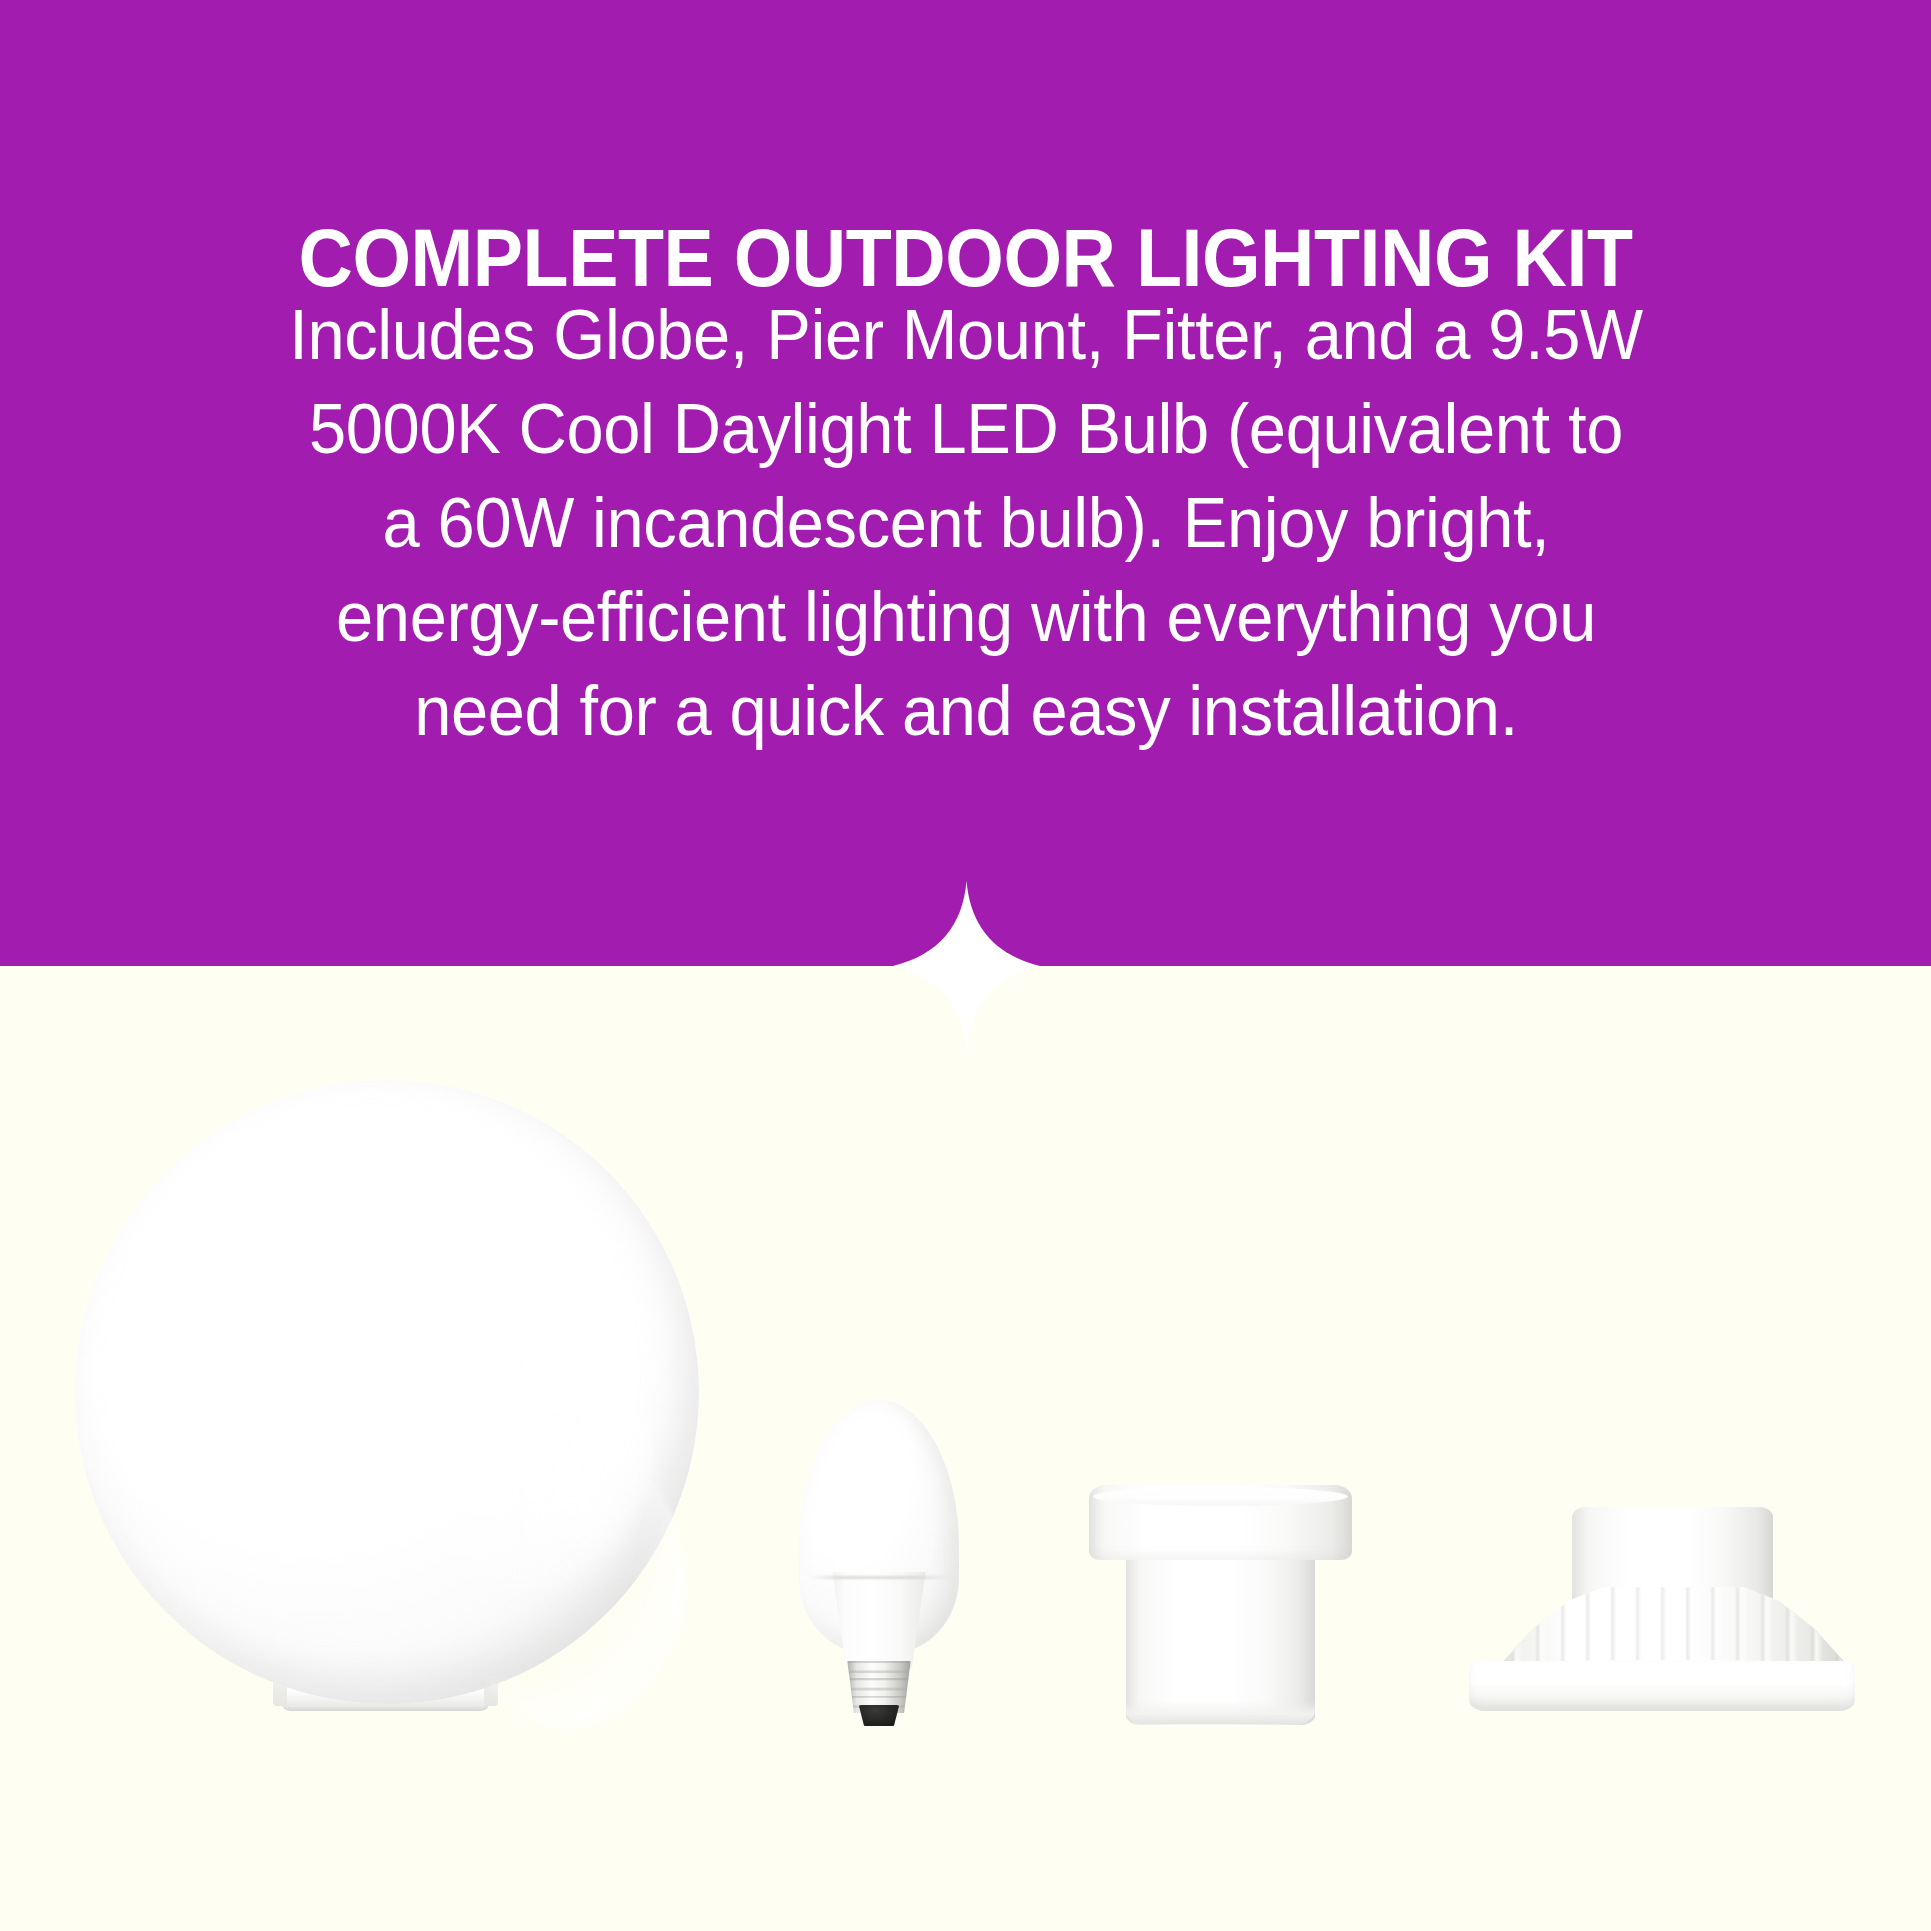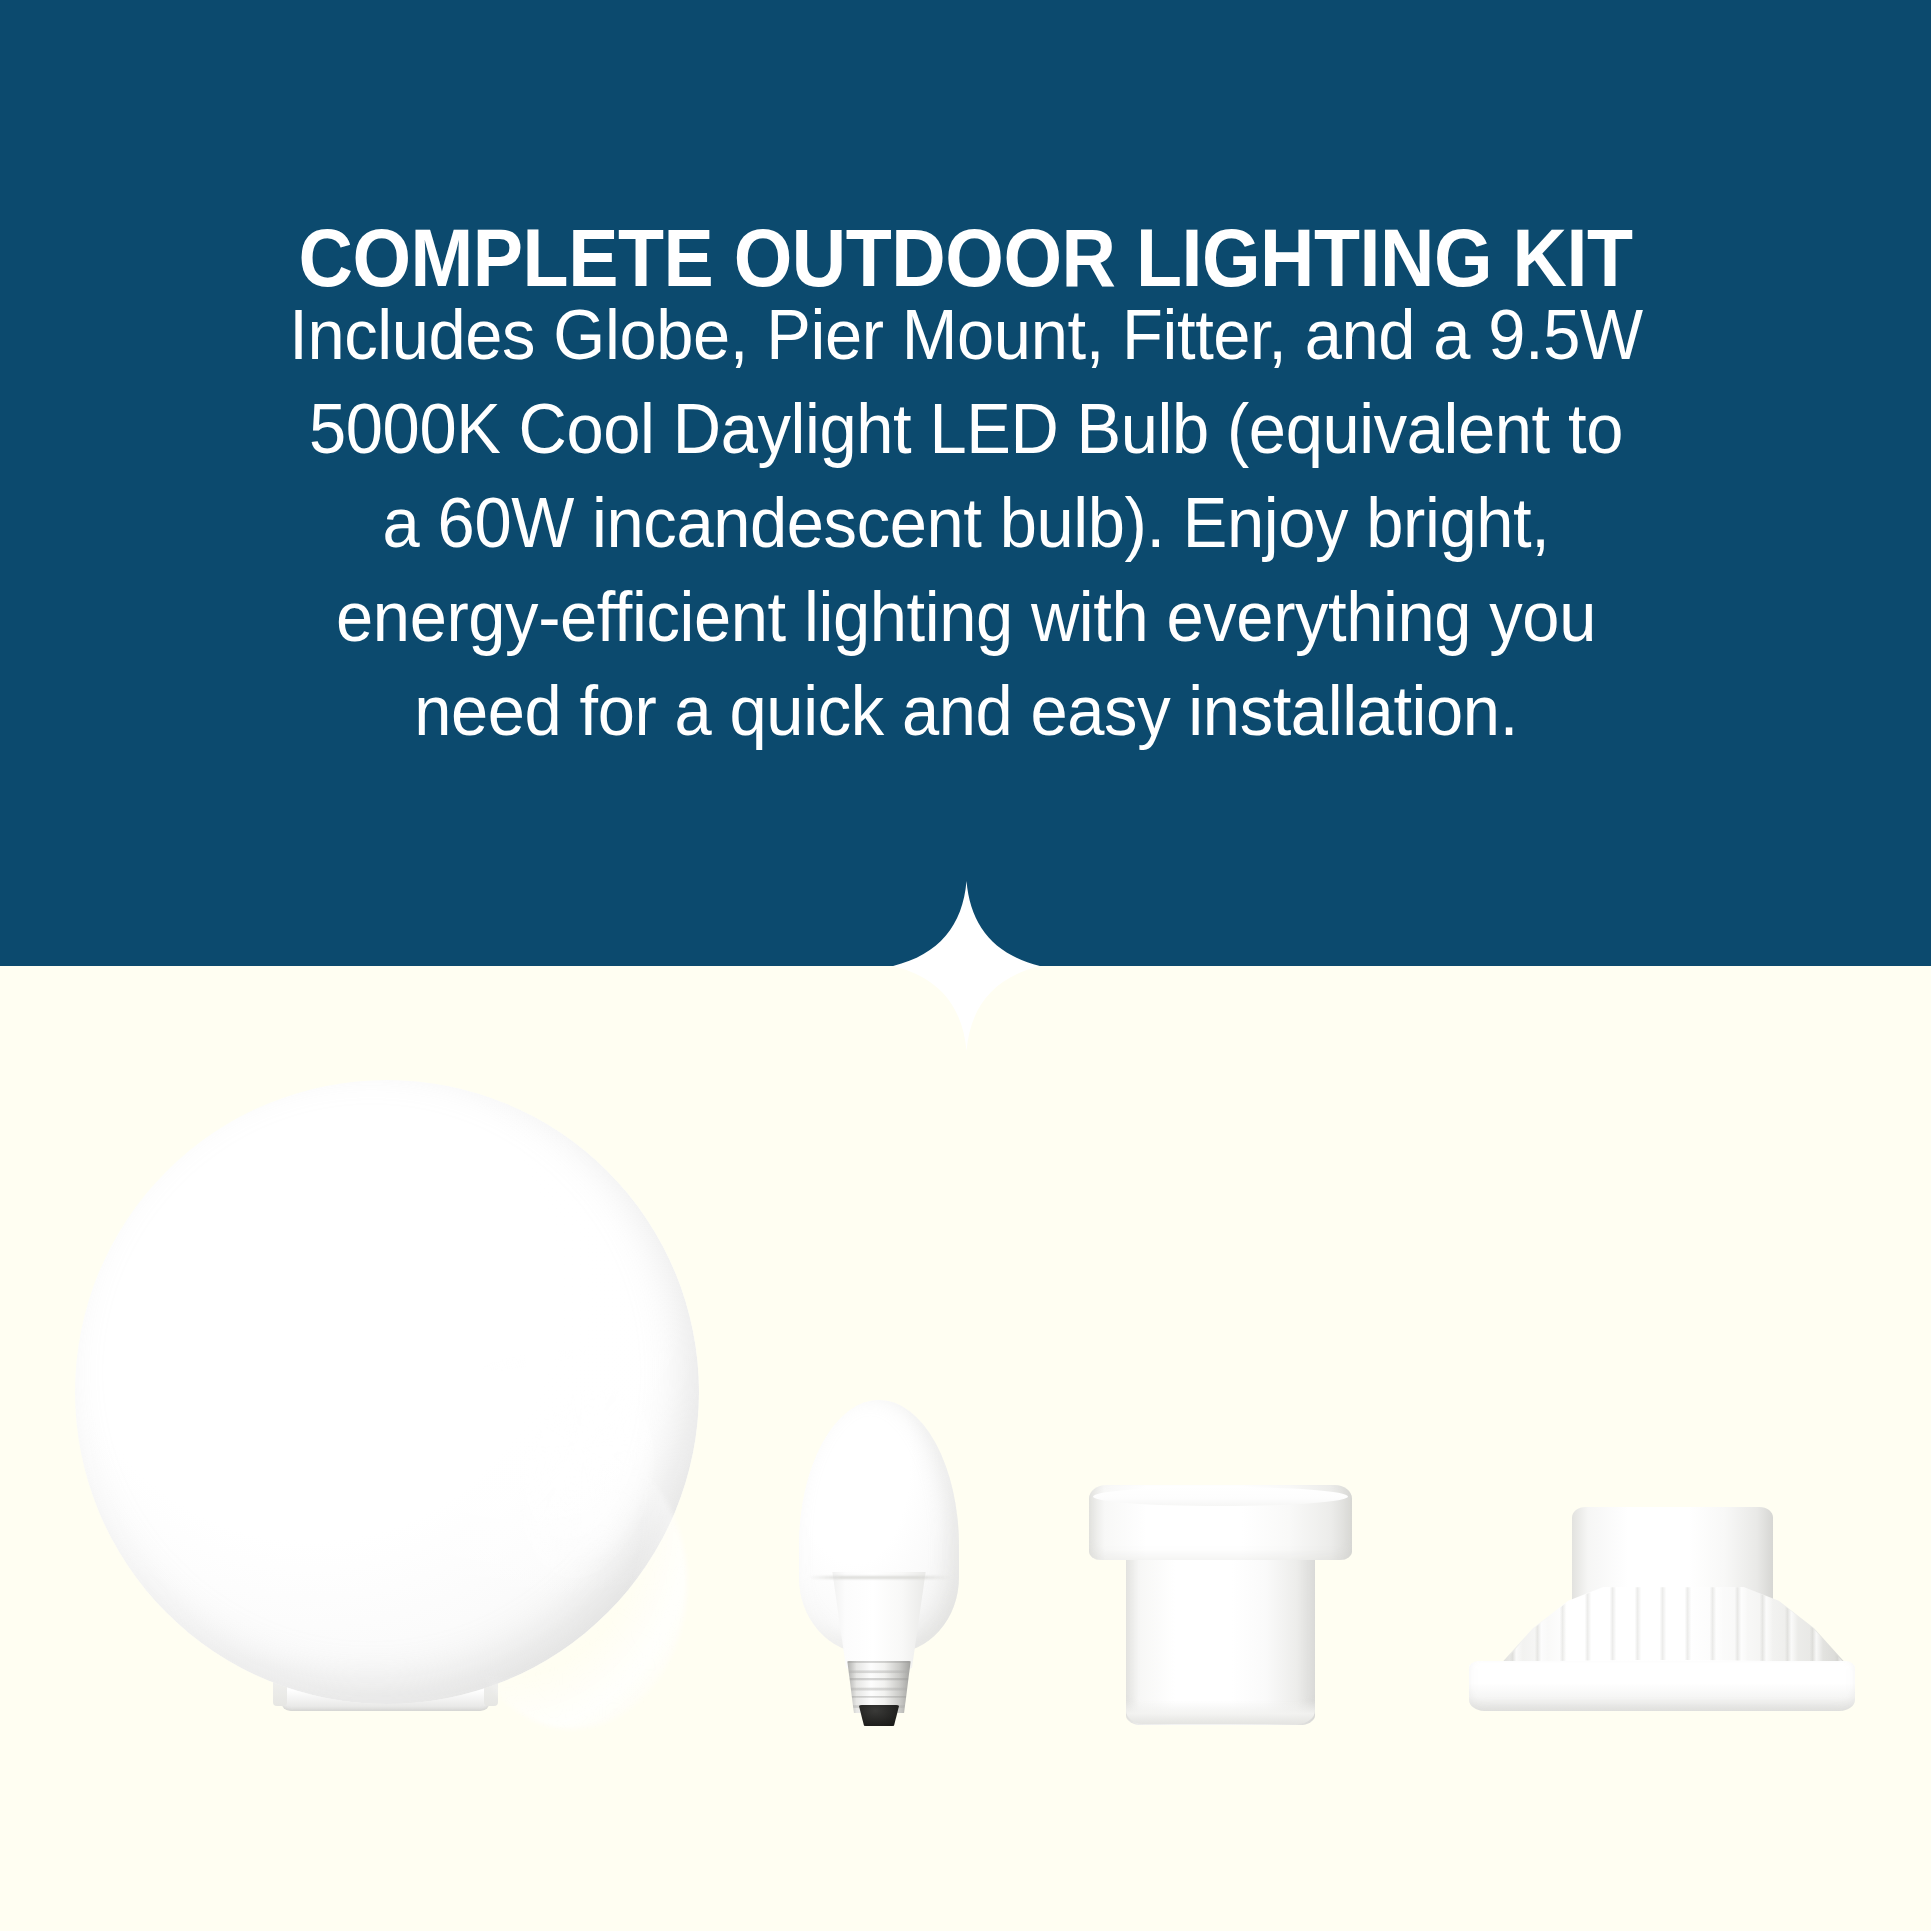--- a/index.html
+++ b/index.html
@@ -28,7 +28,7 @@
     top: 0;
     width: 1931px;
     height: 966px;
-    background: #0c4a6e;
+    background: #a21caf;
     overflow: hidden;
   }
 

